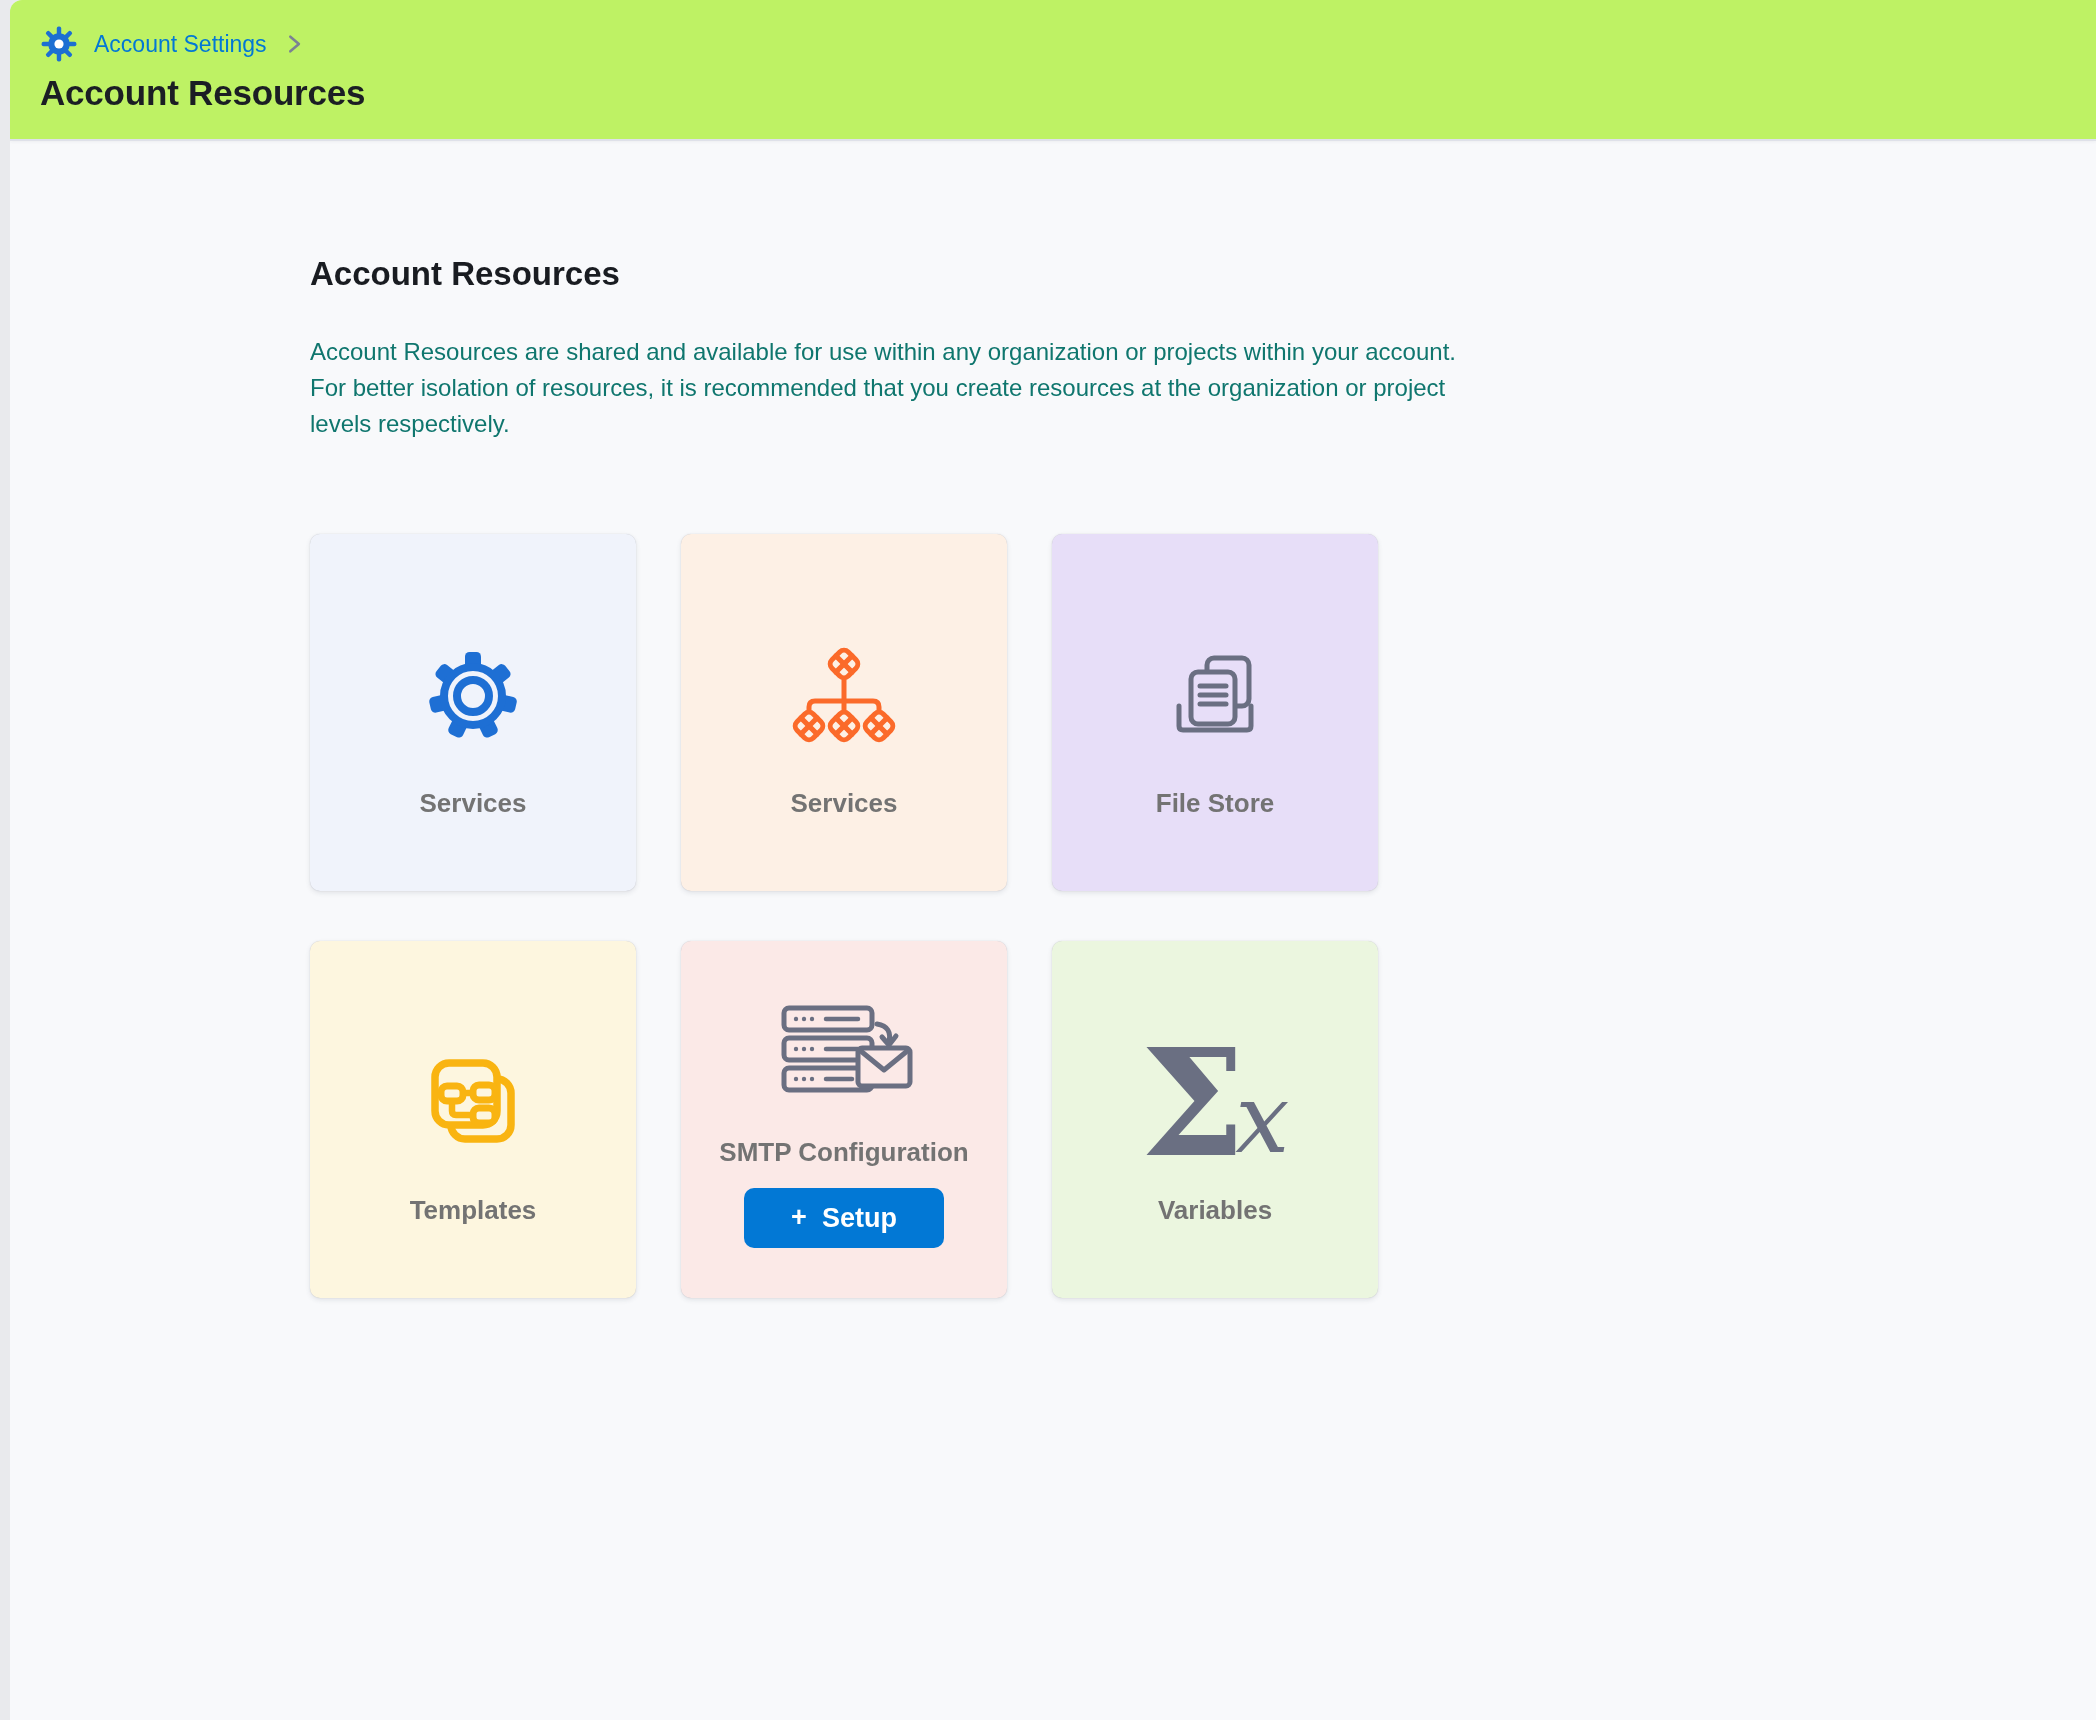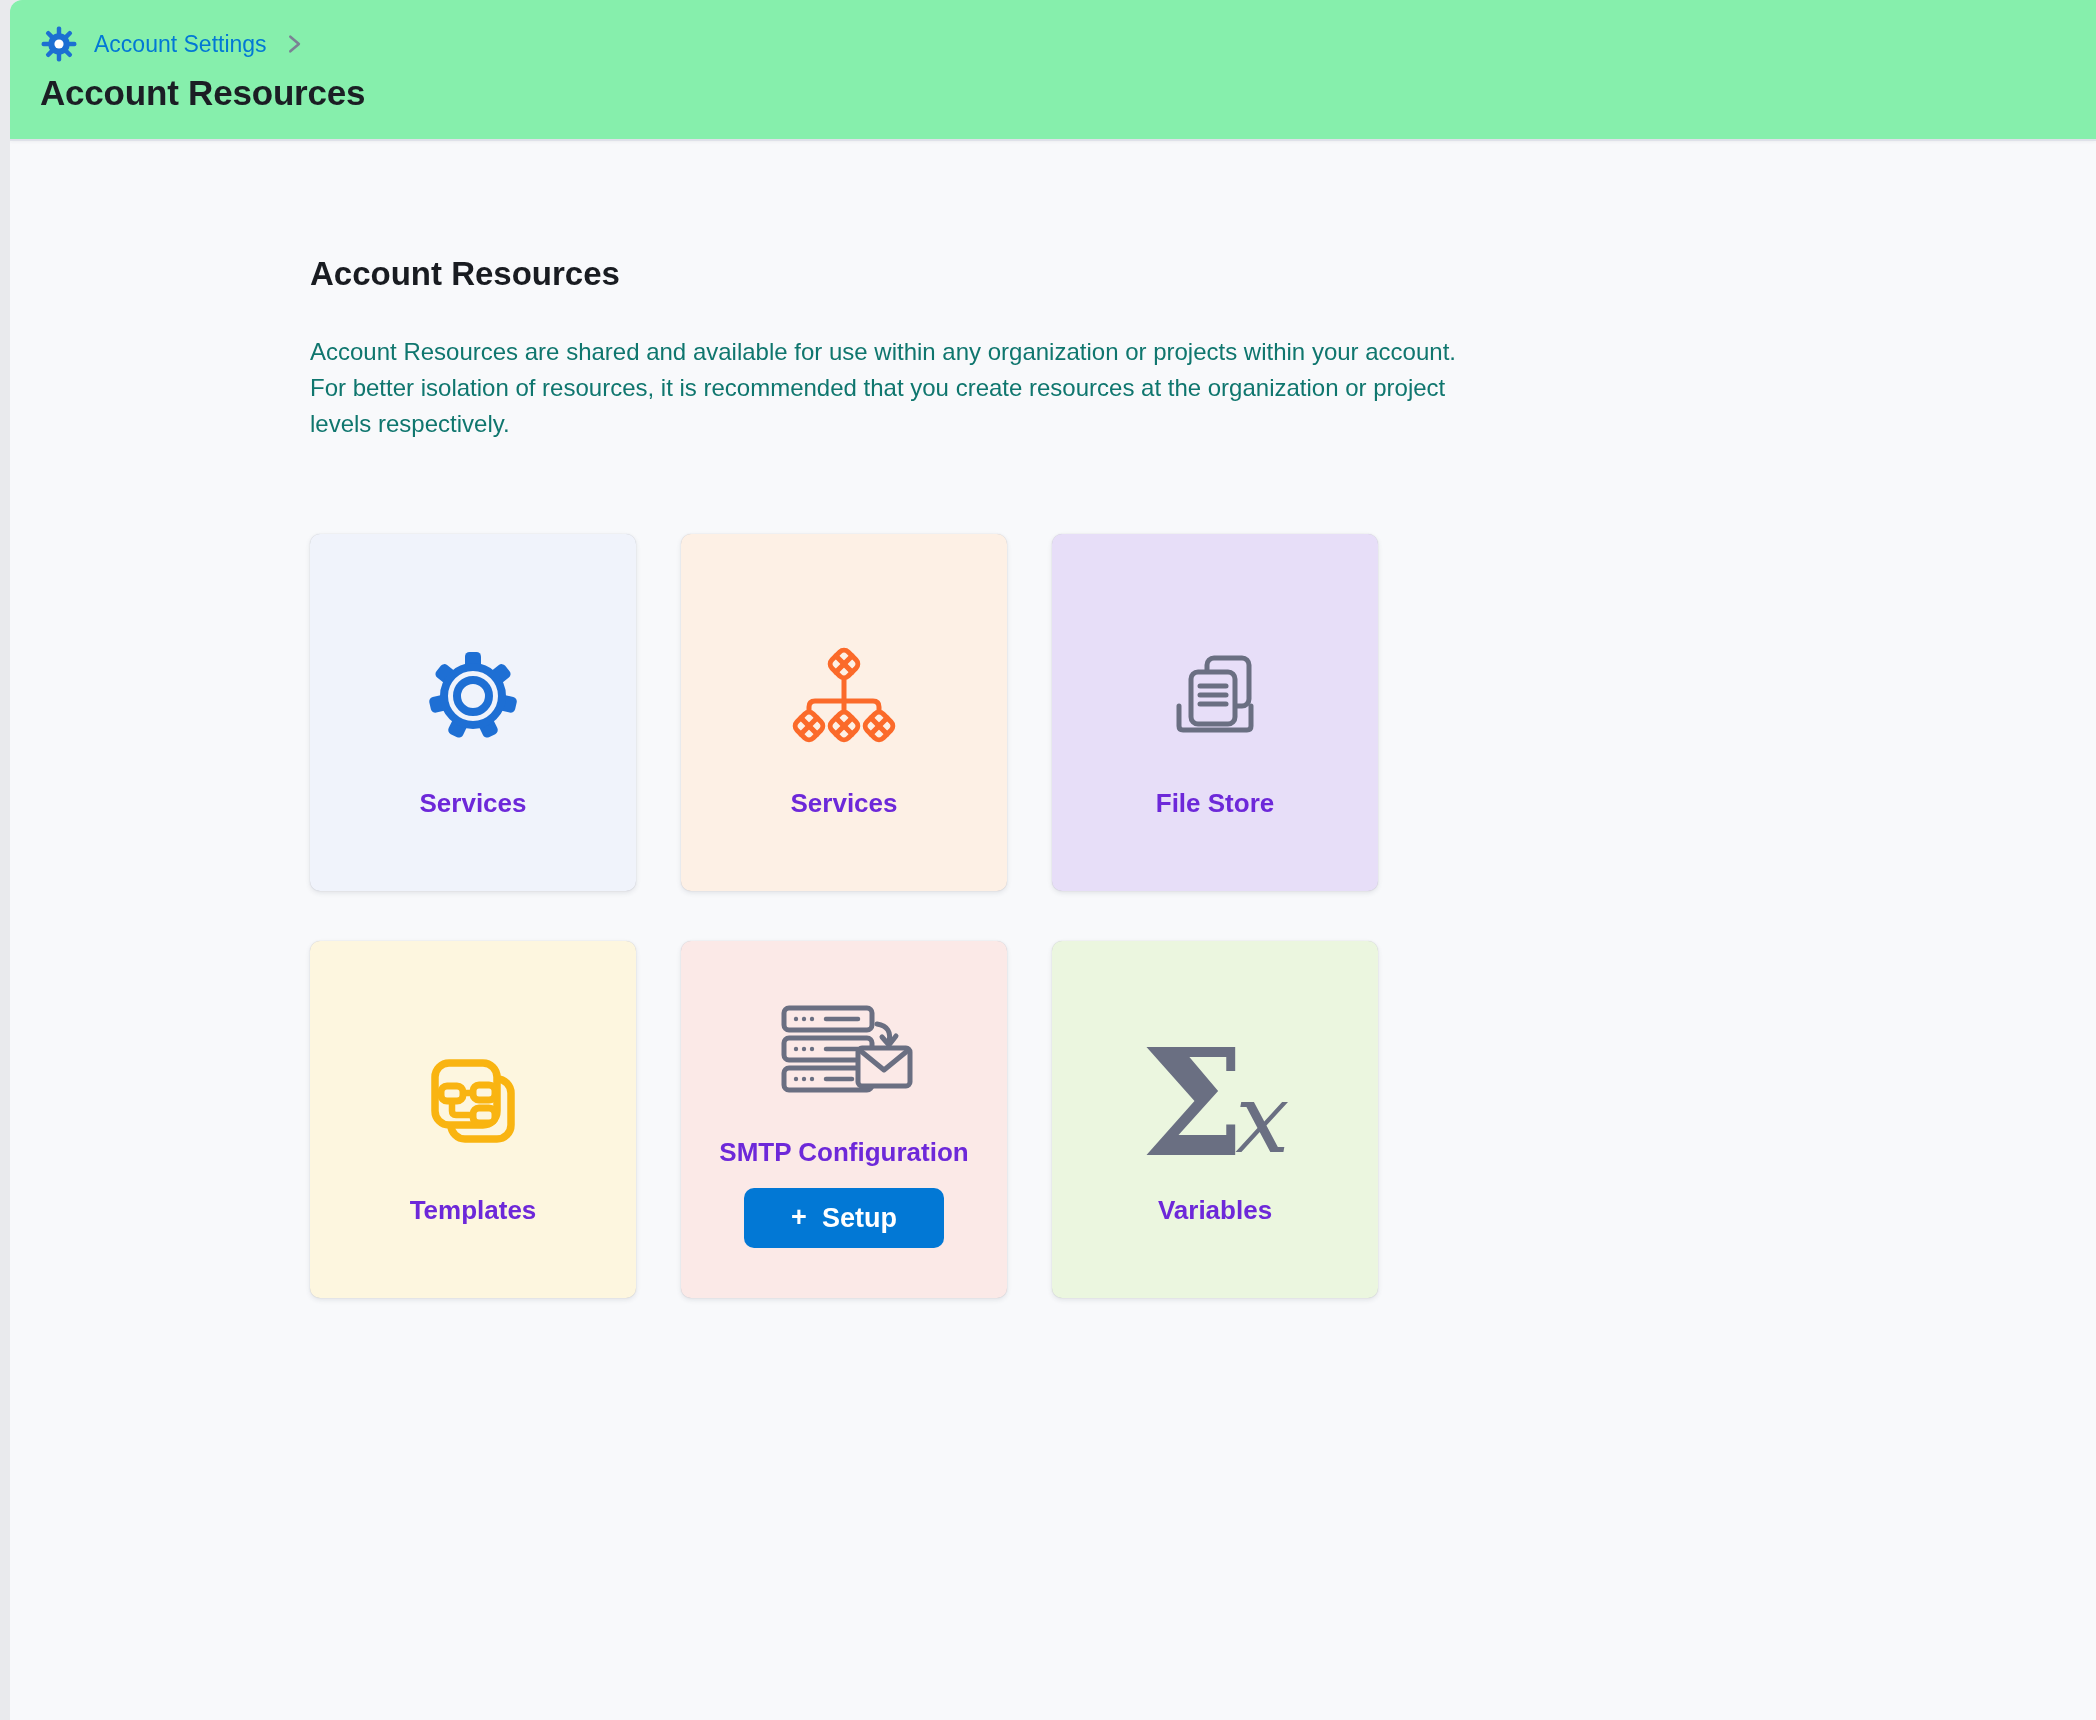--- a/index.html
+++ b/index.html
@@ -15,7 +15,7 @@
   }
   
   .topbar{
-    background:#86efac;height:141px;box-sizing:border-box;
+    background:#bef264;height:141px;box-sizing:border-box;
     padding:24px 0 16px 30px;
     border-bottom:2px solid #dfe1e9;
     box-shadow:0 1px 3px rgba(40,45,60,0.05);

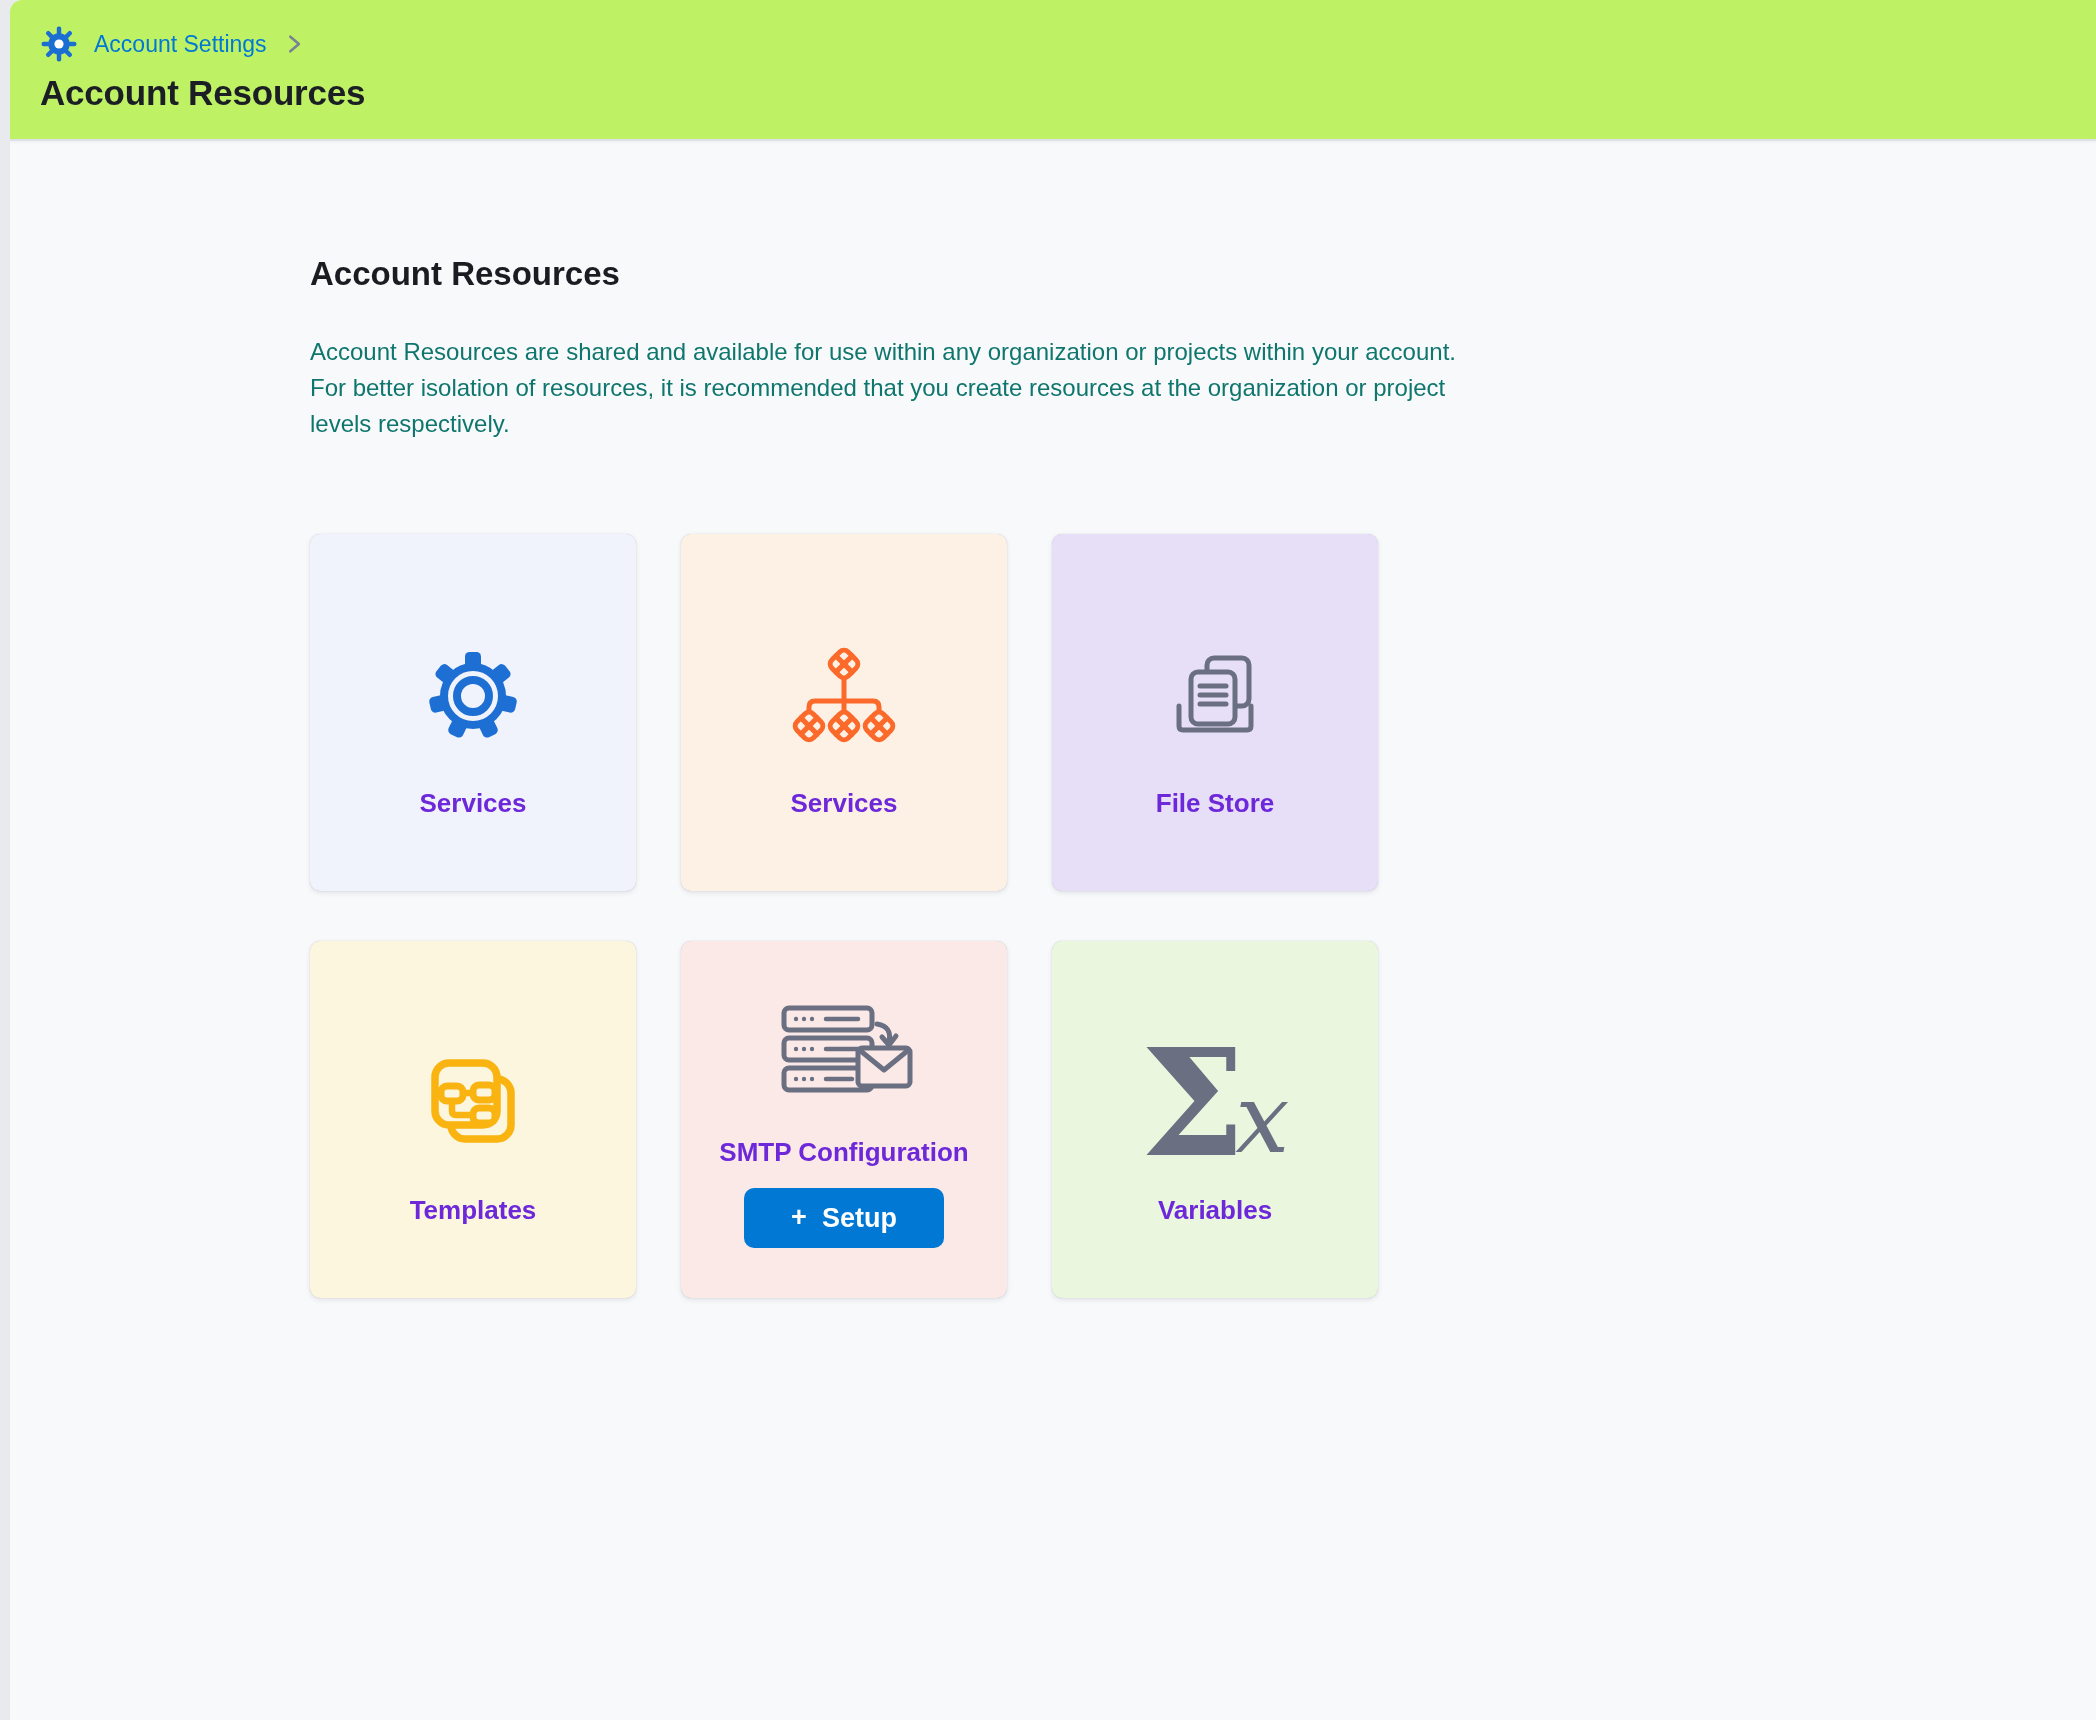--- a/index.html
+++ b/index.html
@@ -48,7 +48,7 @@
     height:100px;display:flex;align-items:center;justify-content:center;
     color:var(--cicon,#1b6fd6);
   }
-  .card-label{margin-top:42px;font-size:26px;font-weight:600;color:#6d28d9;white-space:nowrap;}
+  .card-label{margin-top:42px;font-size:26px;font-weight:600;color:#737373;white-space:nowrap;}
   .card--smtp{padding-top:58px;}
   .card--smtp .card-label{margin-top:38px;}
   .setup-btn{

